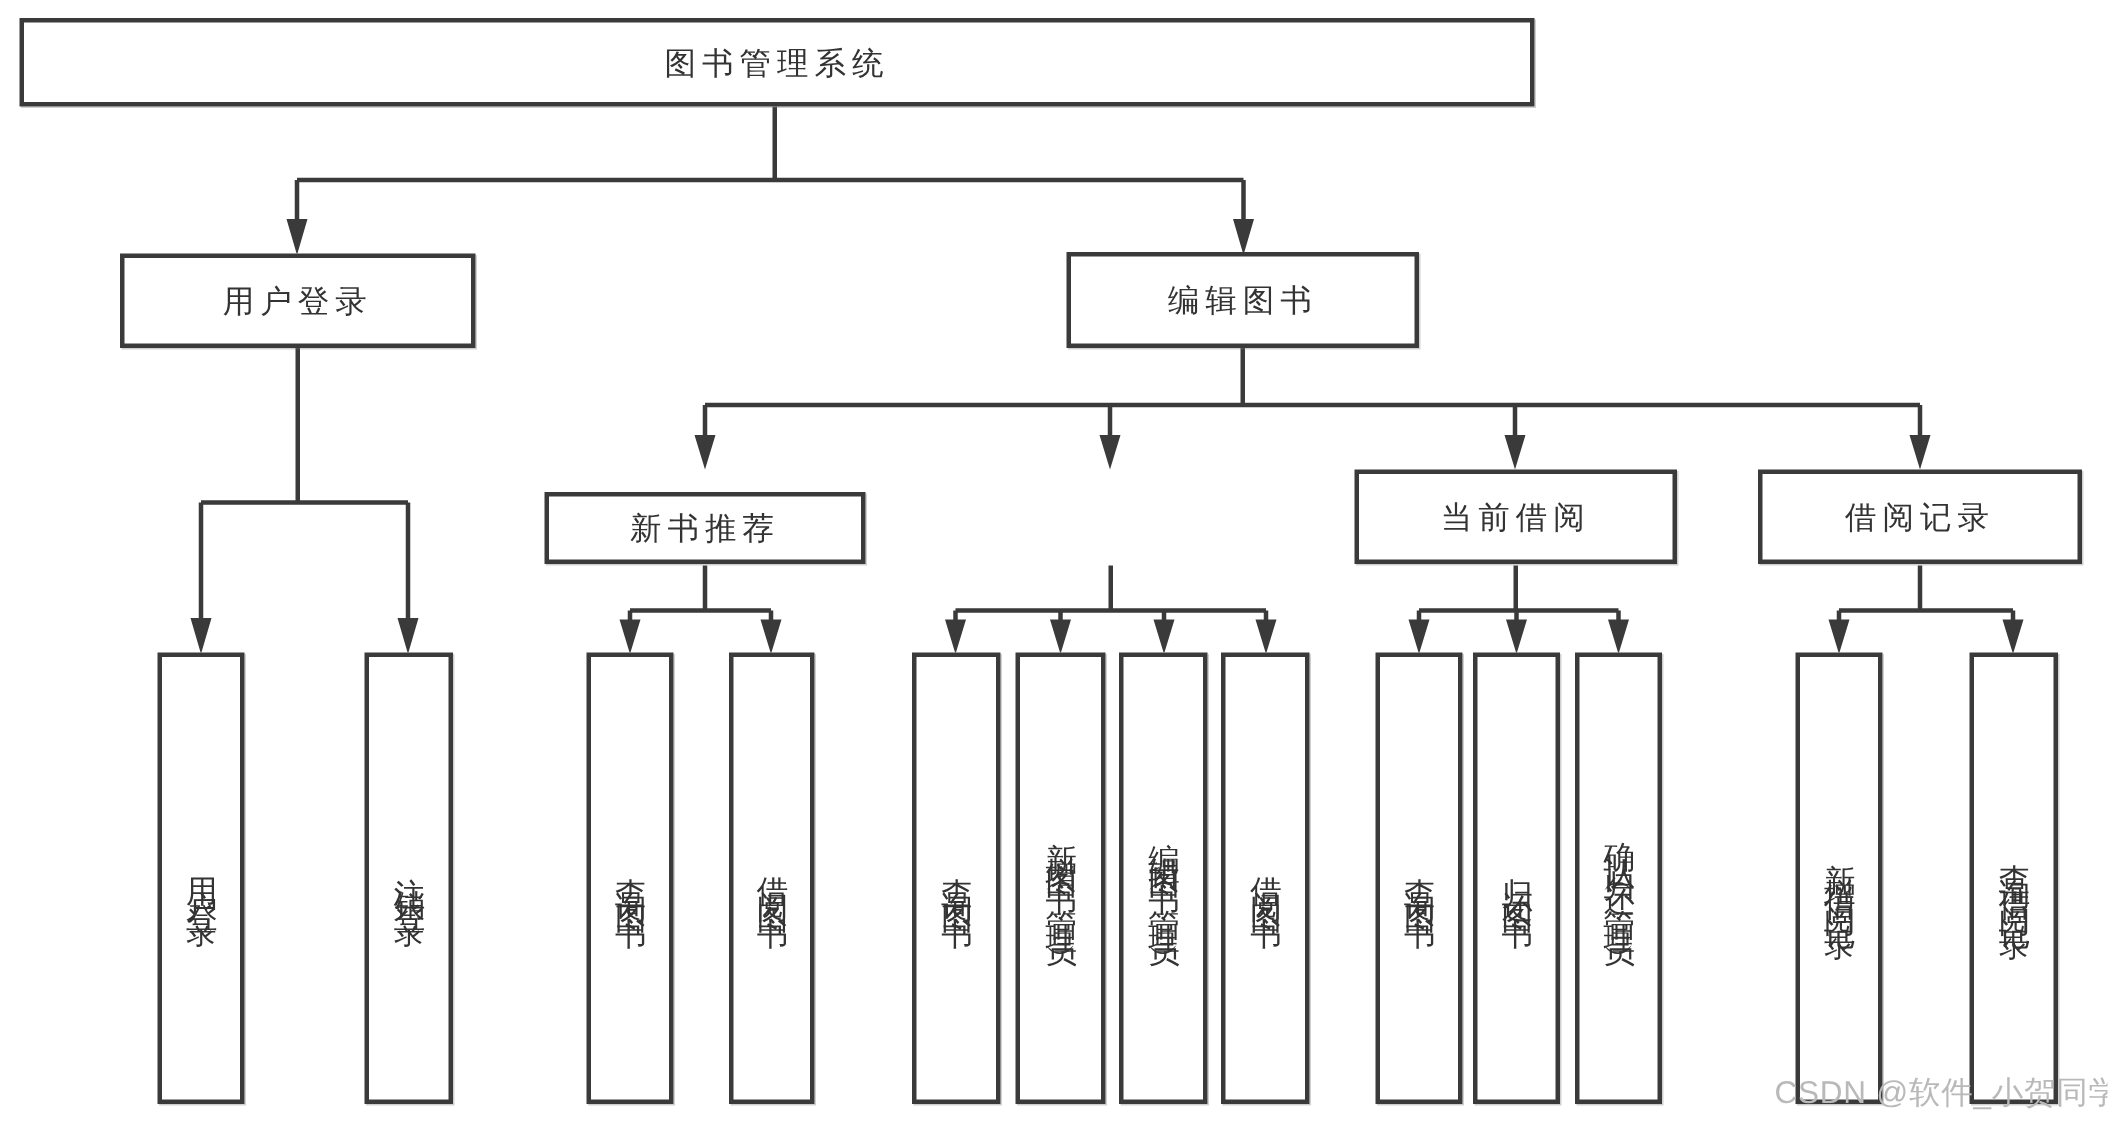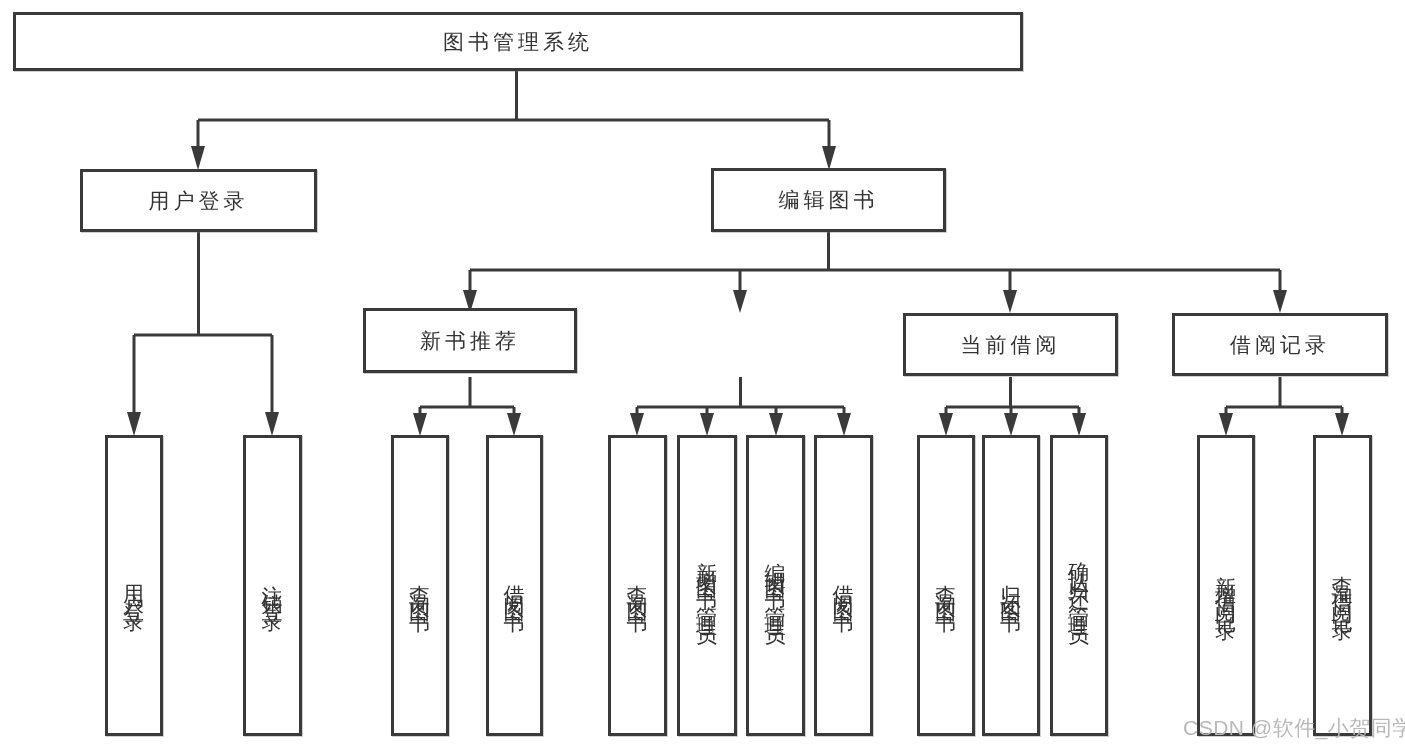--- a/index.html
+++ b/index.html
@@ -106,7 +106,7 @@
     <span>编辑图书</span>
   </div>
 
-  <div class="node" style="left:363px; top:308px; width:214px; height:65px;">
+  <div class="node" style="left:363px; top:328px; width:214px; height:48px;">
     <span>新书推荐</span>
   </div>
   <div class="node" style="left:903px; top:313px; width:215px; height:63px;">

